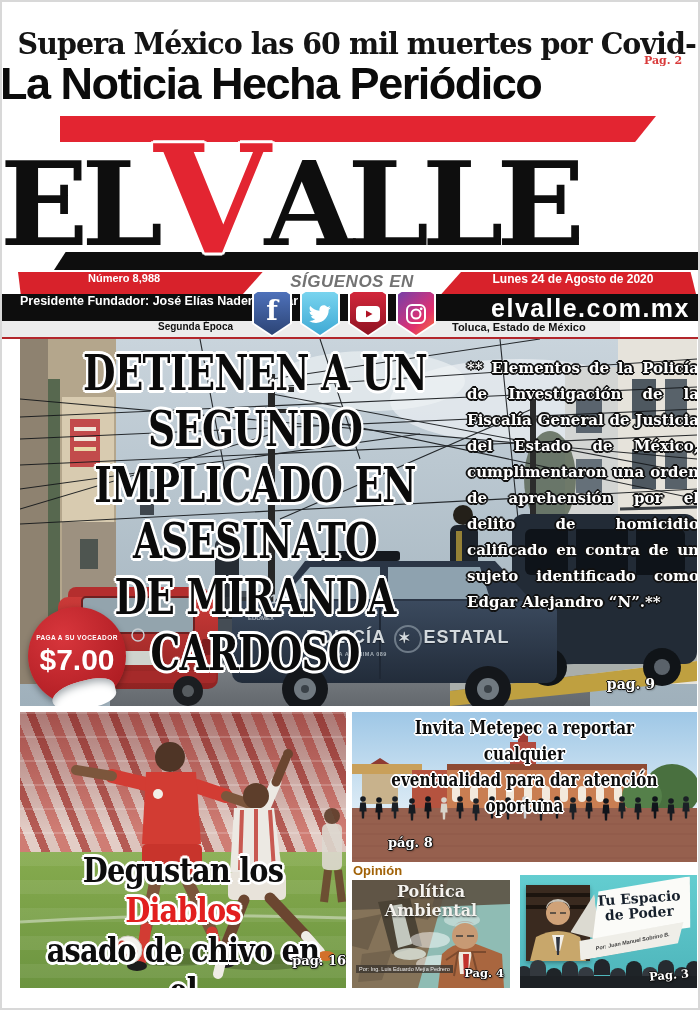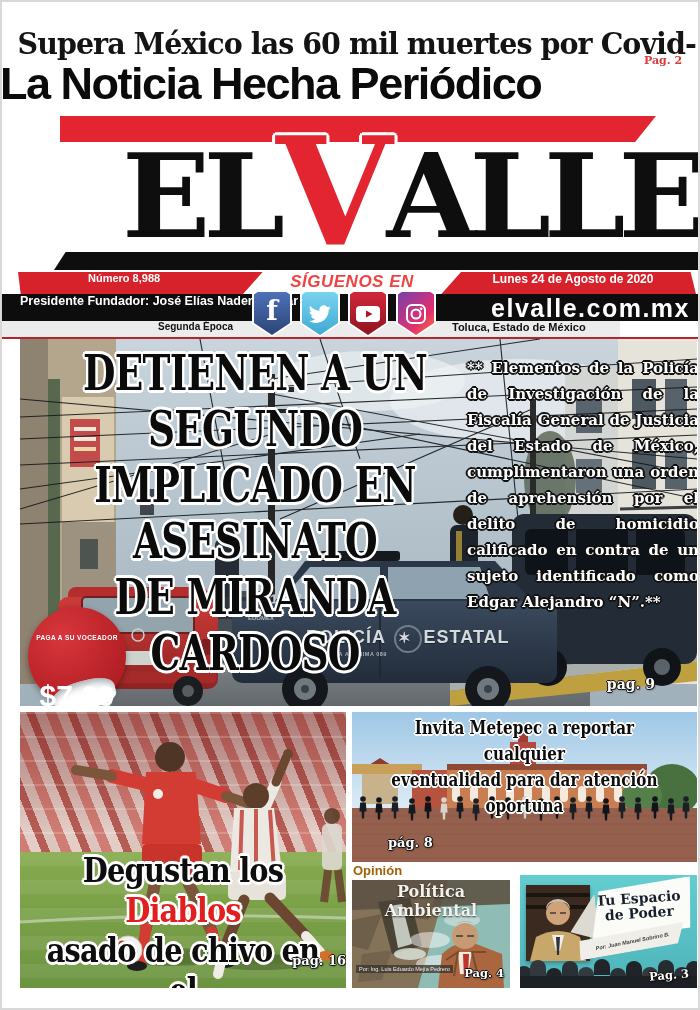--- a/index.html
+++ b/index.html
@@ -32,8 +32,8 @@
     clip-path:polygon(0 0,100% 0,96.5% 100%,0 100%);}
   .mh-blackbar{position:absolute;left:54px;bottom:0;width:646px;height:18px;background:#0e0e0e;
     clip-path:polygon(1.8% 0,100% 0,100% 100%,0 100%);}
-  .mh-logo{position:absolute;inset:0;display:flex;justify-content:flex-end;align-items:flex-end;
-    padding-bottom:16px;font-family:"DejaVu Serif",serif;font-weight:700;line-height:1;}
+  .mh-logo{position:absolute;inset:0;display:flex;justify-content:flex-start;align-items:flex-end;
+    padding-bottom:8px;font-family:"DejaVu Serif",serif;font-weight:700;line-height:1;}
   .mh-logo .blk{font-size:116px;color:#0e0e0e;letter-spacing:-7px;}
   .mh-logo .red-v{font-size:150px;color:#e32531;margin:0 -6px 0 -2px;
     transform:translateY(13px);z-index:2;}

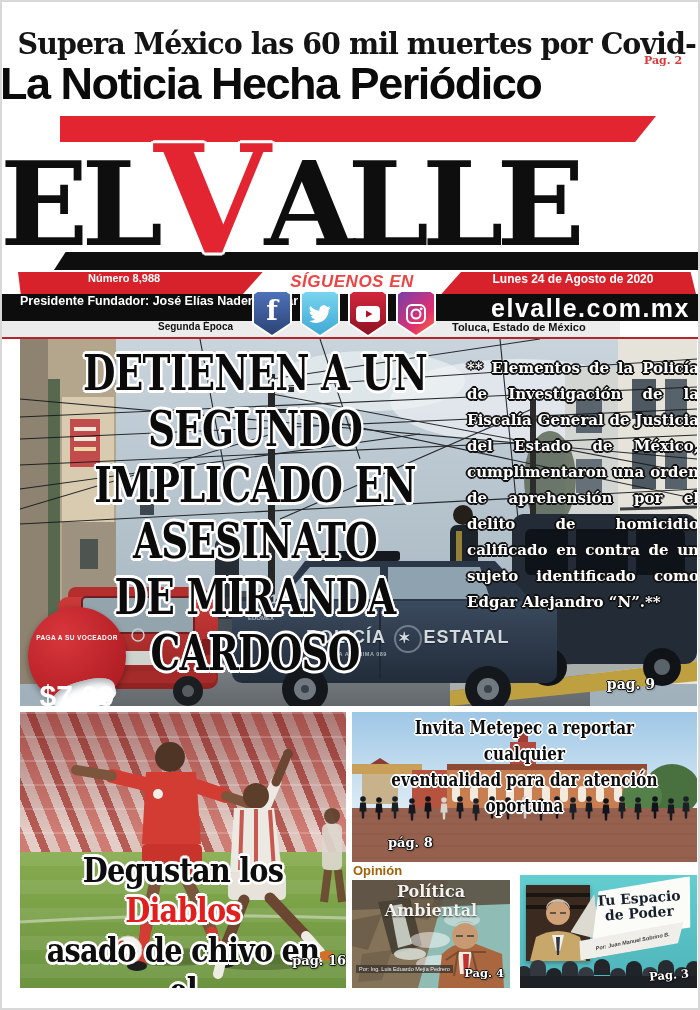--- a/index.html
+++ b/index.html
@@ -48,7 +48,7 @@
   .fb-numero{position:absolute;left:88px;width:160px;line-height:22px;
     font:700 11px "Liberation Sans",sans-serif;color:#fff;}
   .fb-siguenos{position:absolute;left:250px;width:204px;line-height:22px;text-align:center;
-    font:italic 900 17px "Liberation Sans",sans-serif;color:#ef4444;letter-spacing:.5px;}
+    font:italic 900 17px "Liberation Sans",sans-serif;color:#737373;letter-spacing:.5px;}
   .fb-date{position:absolute;left:478px;width:190px;line-height:22px;text-align:center;
     font:700 12px "Liberation Sans",sans-serif;color:#fff;}
   .blackbar{top:294px;left:0;width:700px;height:27px;background:#0d0d0d;}

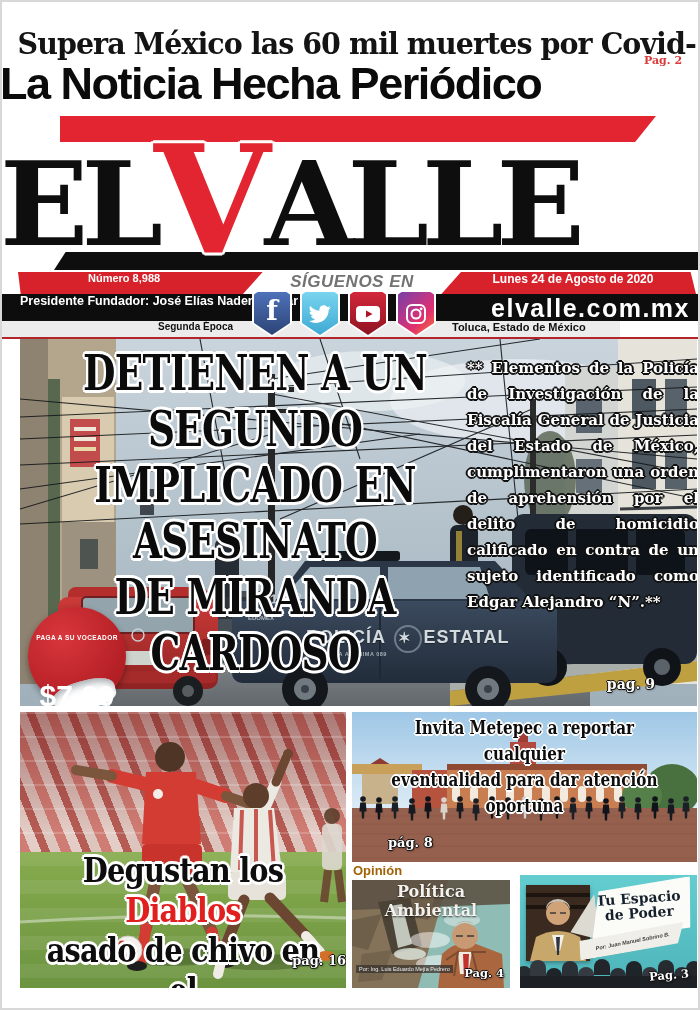--- a/index.html
+++ b/index.html
@@ -103,7 +103,7 @@
   .pb-label{position:absolute;top:27px;left:0;width:100%;text-align:center;
     font:800 6.5px "Liberation Sans",sans-serif;color:#fff;letter-spacing:.4px;}
   .pb-price{position:absolute;top:36px;left:0;width:100%;text-align:center;
-    font:800 30px "Liberation Sans",sans-serif;color:#fff;margin-top:36px;}
+    font:800 30px "Liberation Sans",sans-serif;color:#fff;}
 
   
   .sports-card{top:712px;left:20px;width:326px;height:276px;overflow:hidden;

